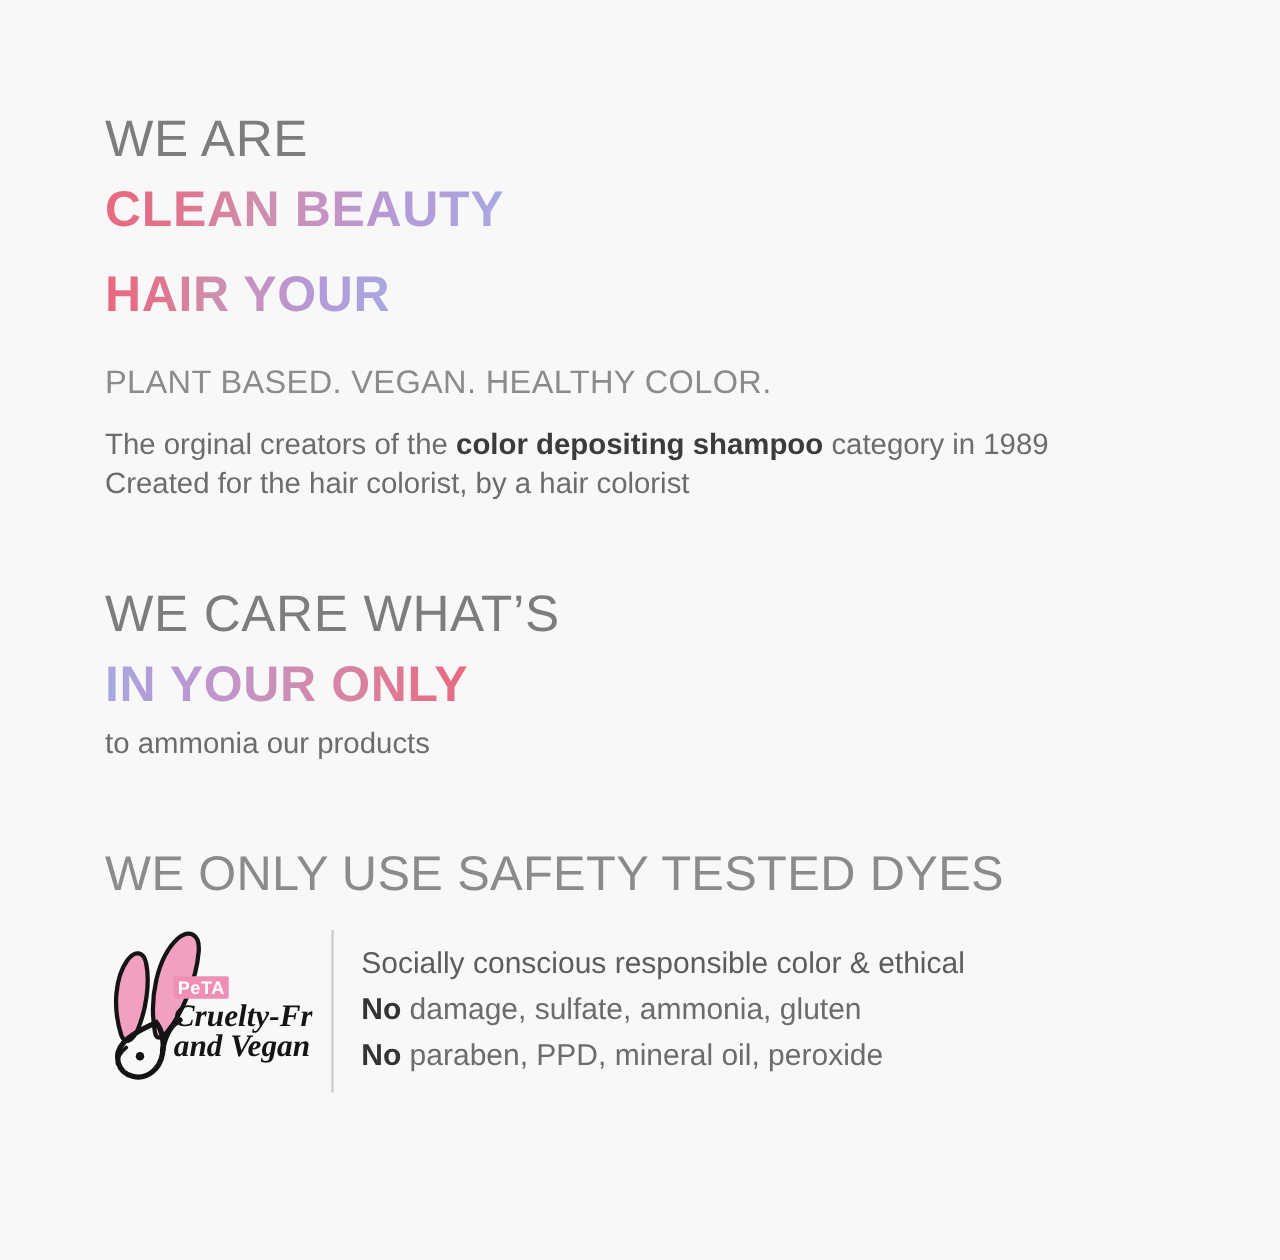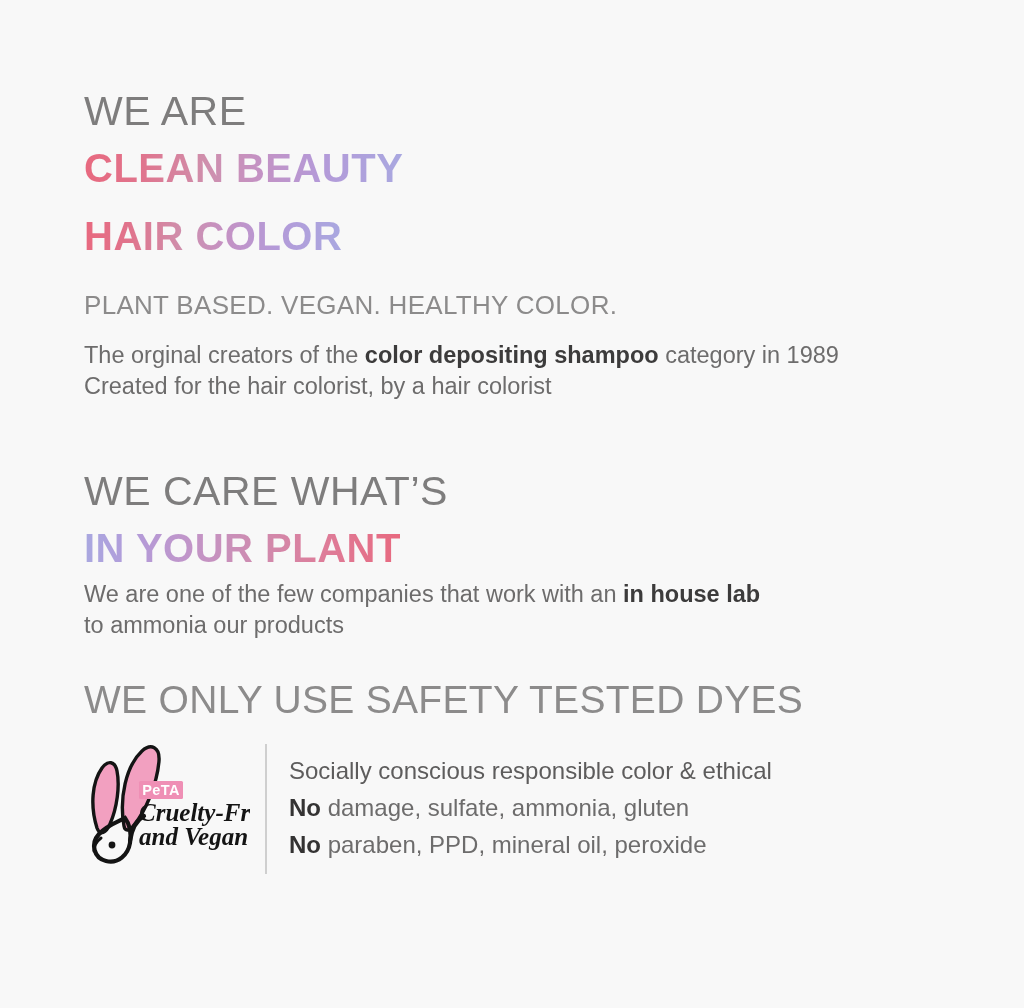--- a/index.html
+++ b/index.html
@@ -174,7 +174,7 @@
       <span class="gradient-line">CLEAN BEAUTY</span>
     </div>
     <div style="line-height:0; margin-top:2px;">
-      <span class="gradient-line">HAIR COLOR</span>
+      <span class="gradient-line">HAIR YOUR</span>
     </div>
     <div class="subhead" style="margin-top:12px;">PLANT BASED. VEGAN. HEALTHY COLOR.</div>
   </div>

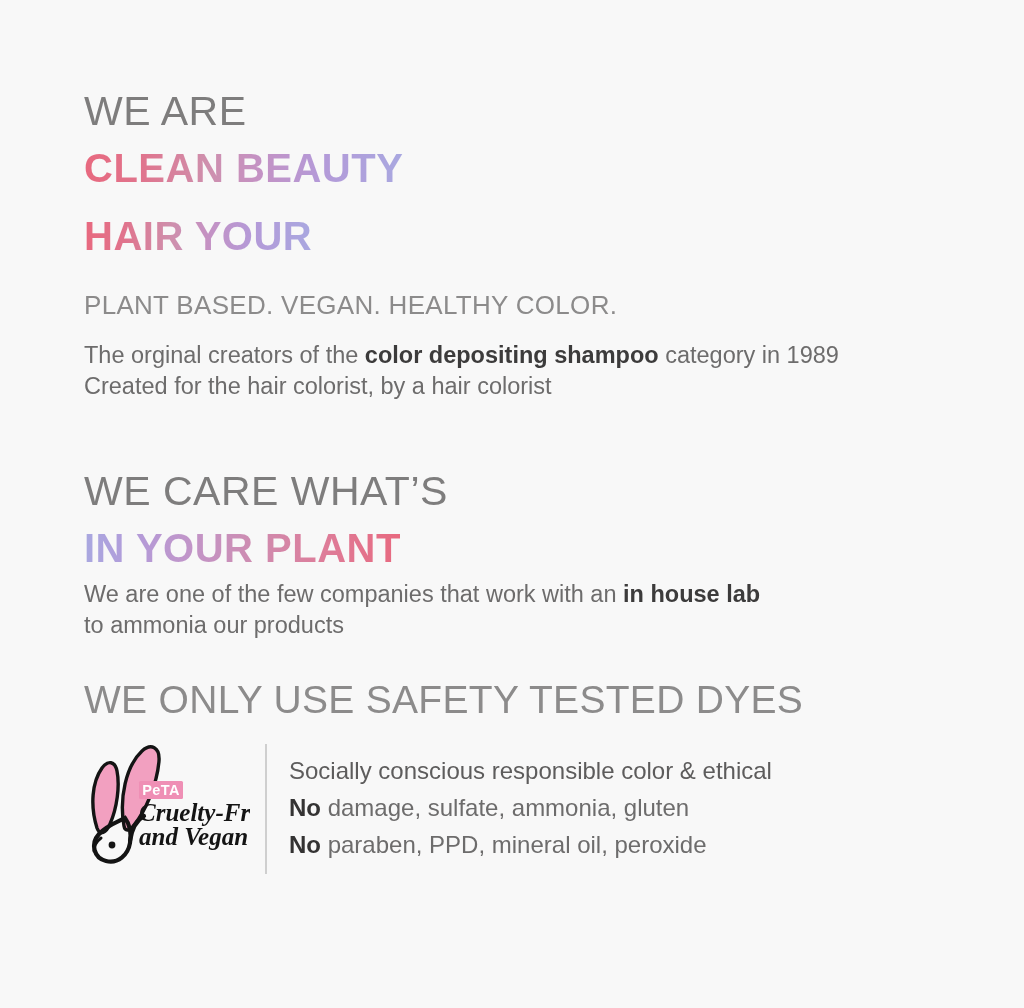--- a/index.html
+++ b/index.html
@@ -187,7 +187,7 @@
   <div class="block-care">
     <div class="eyebrow">WE CARE WHAT’S</div>
     <div style="line-height:0;">
-      <span class="gradient-line reverse">IN YOUR PLANT</span>
+      <span class="gradient-line reverse">IN YOUR ONLY</span>
     </div>
   </div>
 

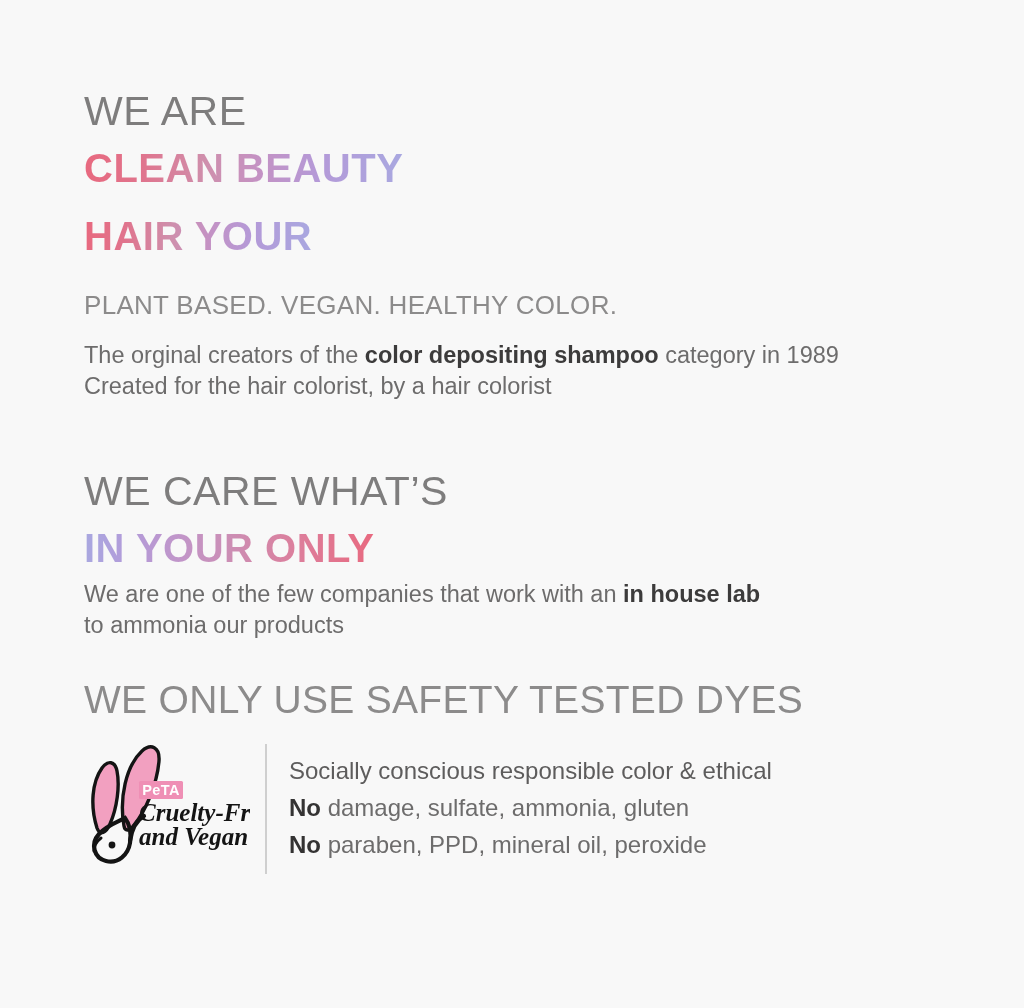--- a/index.html
+++ b/index.html
@@ -192,7 +192,6 @@
   </div>
 
   <div class="para para-2">
-    <div><span>We are one of the few companies that work with an </span><span class="b">in house lab</span></div>
     <div>to ammonia our products</div>
   </div>
 

